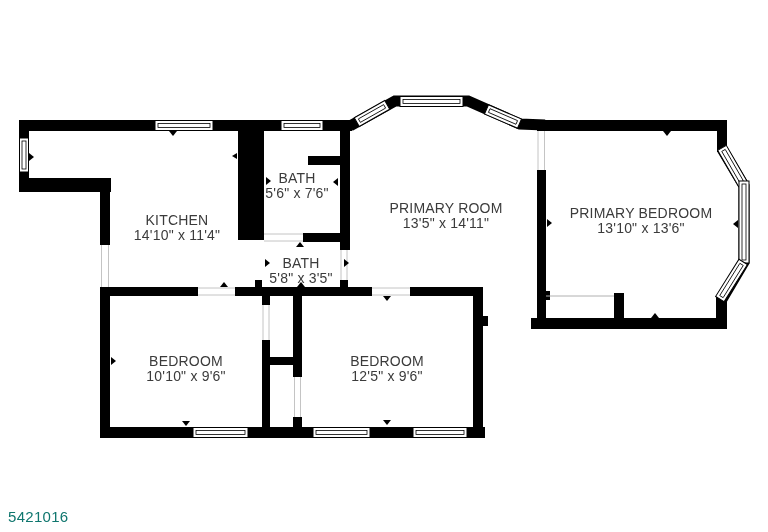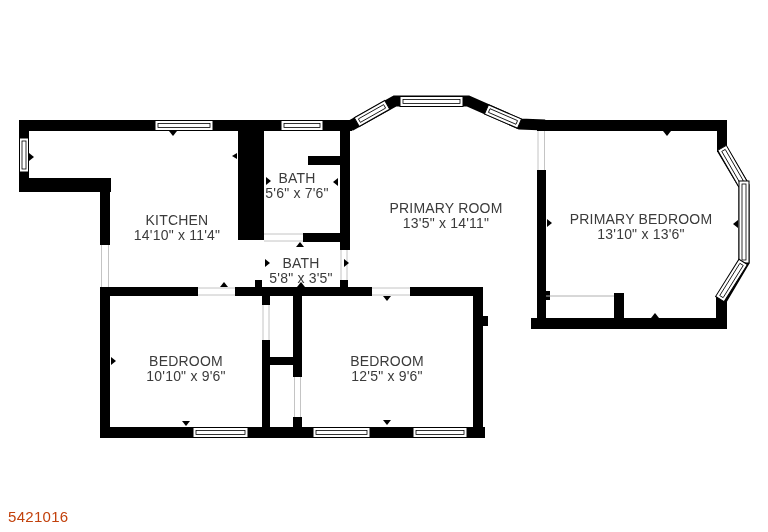--- a/index.html
+++ b/index.html
@@ -192,7 +192,7 @@
     <div class="room-dims">13'5" x 14'11"</div>
   </div>
 
-  <div class="room-label" style="left:641px;top:227px">
+  <div class="room-label" style="left:641px;top:221px">
     <div class="room-name">PRIMARY BEDROOM</div>
     <div class="room-dims">13'10" x 13'6"</div>
   </div>

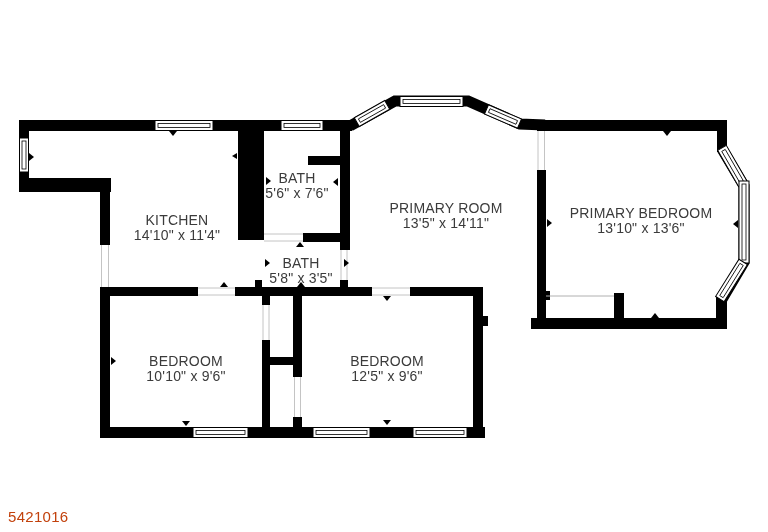--- a/index.html
+++ b/index.html
@@ -27,7 +27,7 @@
     position:absolute;
     left:8px;top:508px;
     font-size:15px;
-    color:#c2410c;
+    color:#0f766e;
     letter-spacing:.3px;
   }
 </style>

